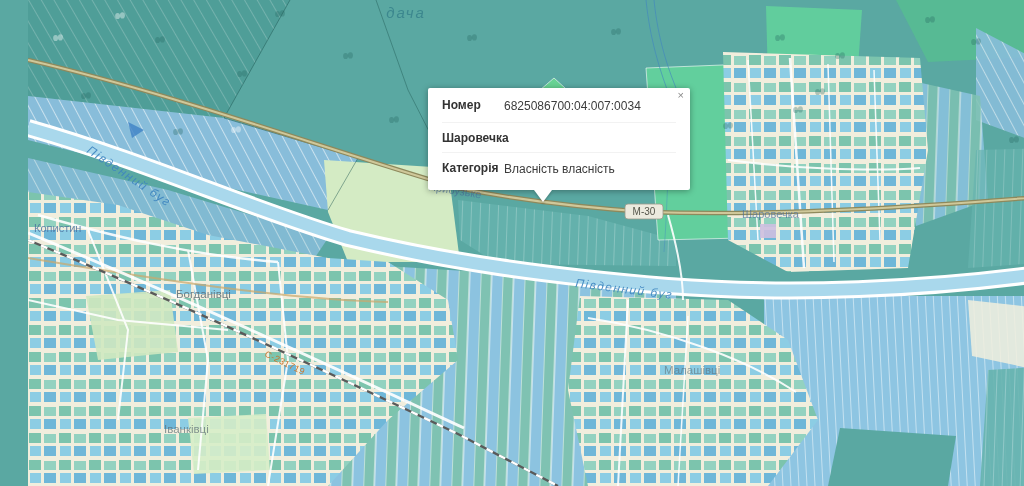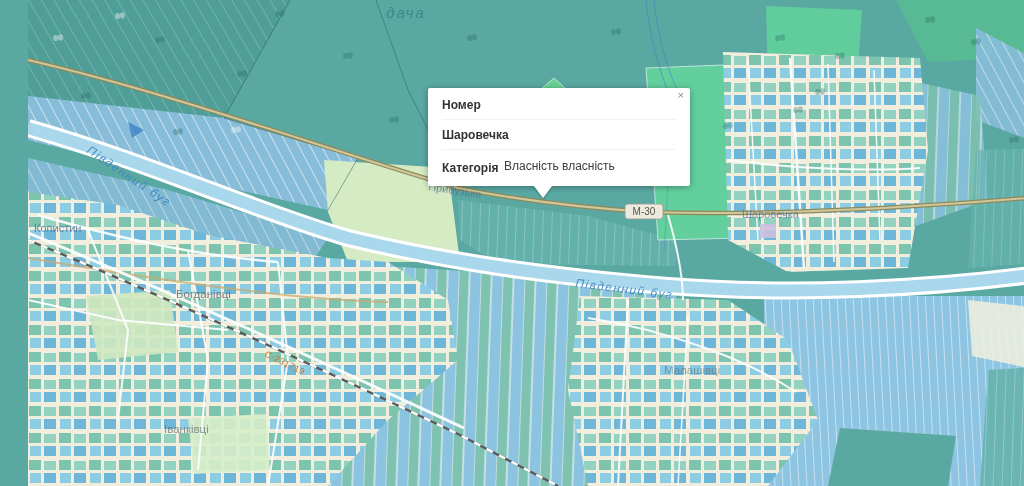--- a/index.html
+++ b/index.html
@@ -18,7 +18,7 @@
   .popup{position:absolute;left:400px;top:88px;width:234px;background:#fff;border-radius:2px;
          box-shadow:0 1px 6px rgba(0,0,0,.35);padding:2px 14px 4px;font-size:12px;color:#333;z-index:5;}
   .popup-close{position:absolute;right:6px;top:2px;font-size:11px;line-height:11px;color:#8a8a8a;cursor:pointer;}
-  .popup-row{display:flex;padding:8px 0 7px;align-items:flex-end;}
+  .popup-row{display:flex;padding:8px 0 7px;}
   .popup-row + .popup-row{border-top:1px solid #f2f2f2;}
   .popup-label{width:62px;flex:none;font-weight:bold;color:#333;}
   .popup-value{flex:1;color:#3c3c3c;line-height:1.45;}

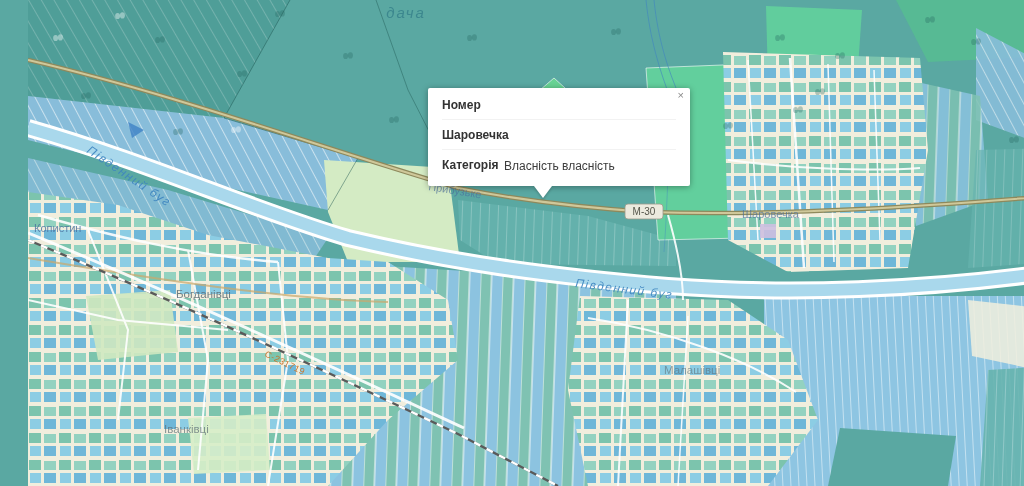--- a/index.html
+++ b/index.html
@@ -197,6 +197,7 @@
   <span class="popup-close">×</span>
   <div class="popup-row">
     <div class="popup-label">Номер</div>
+    <div class="popup-value">6825086700:04:007:0034</div>
   </div>
   <div class="popup-row">
     <div class="popup-label">Шаровечка</div>

